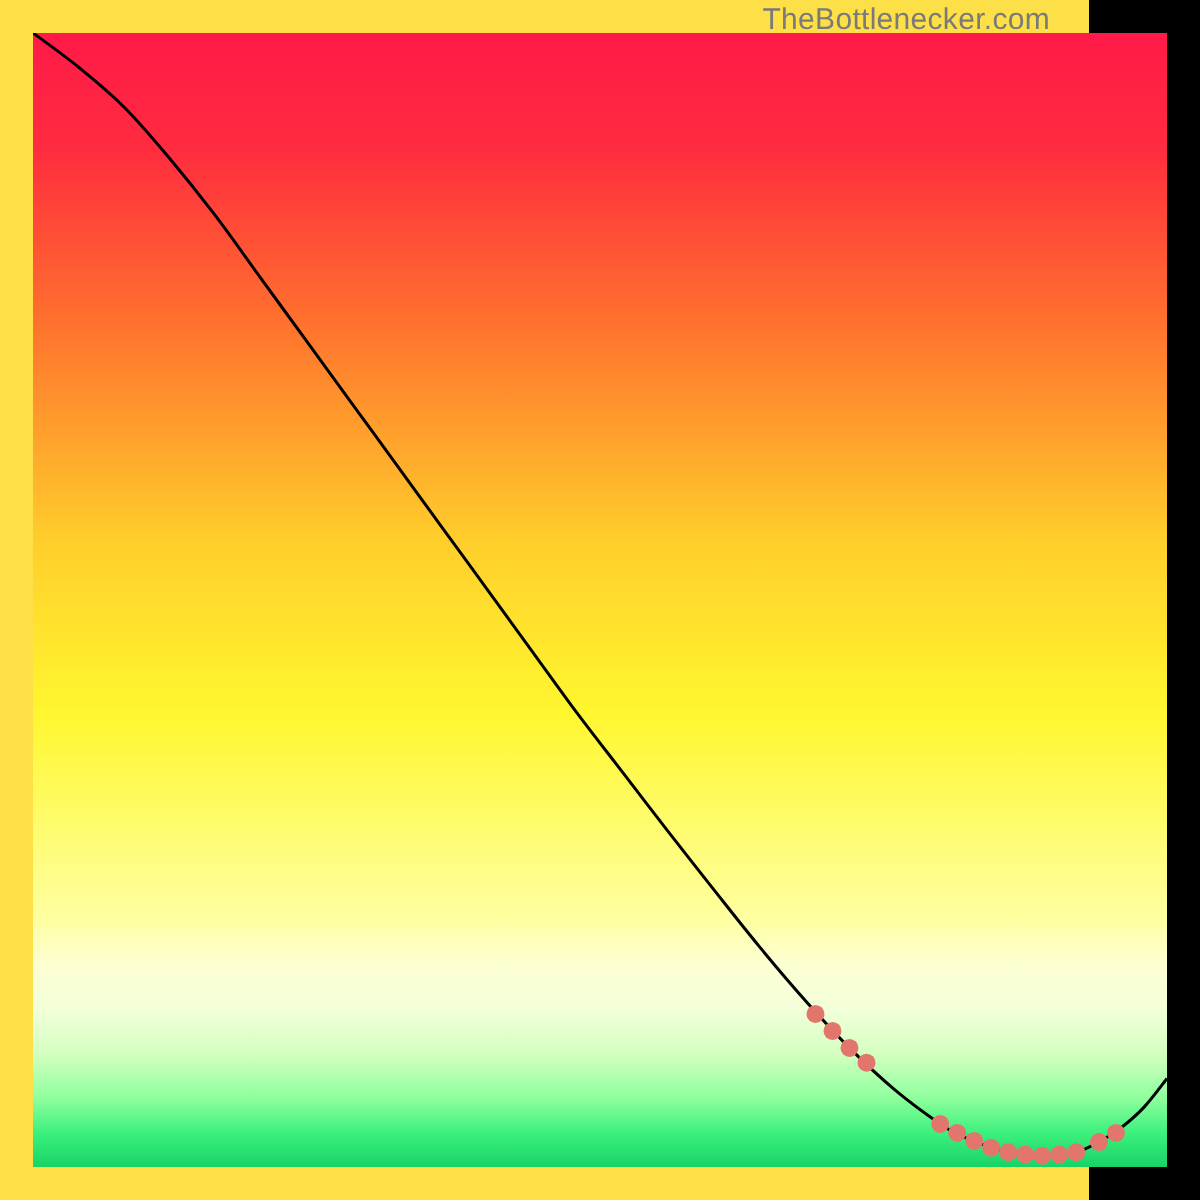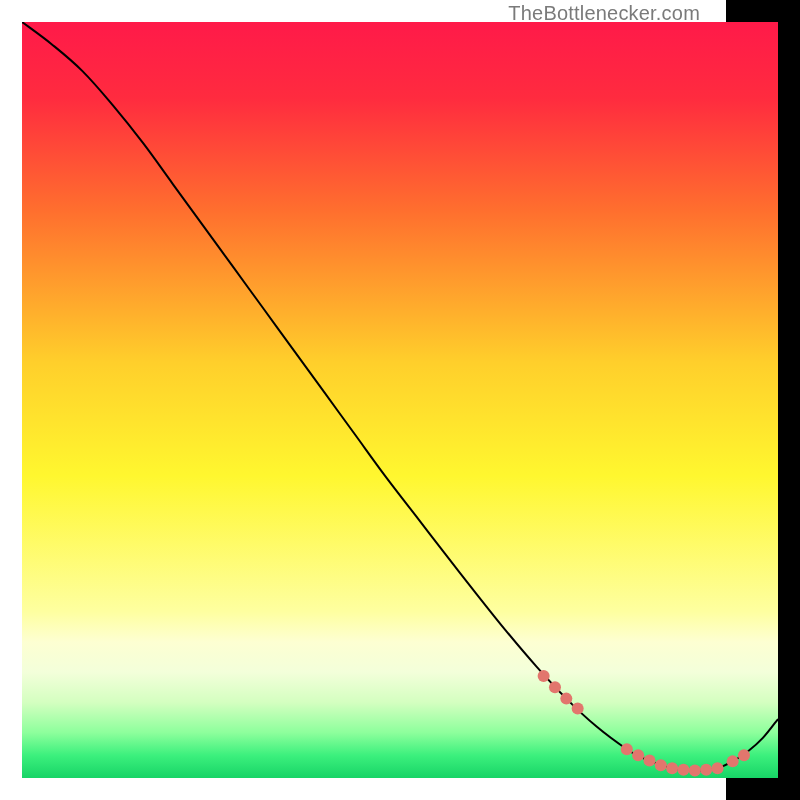--- a/index.html
+++ b/index.html
@@ -15,7 +15,7 @@
     position: relative;
     width: 726px;
     height: 800px;
-    background: #ffffff;
+    background: #fde047;
   }
   .plot {
     position: absolute;

